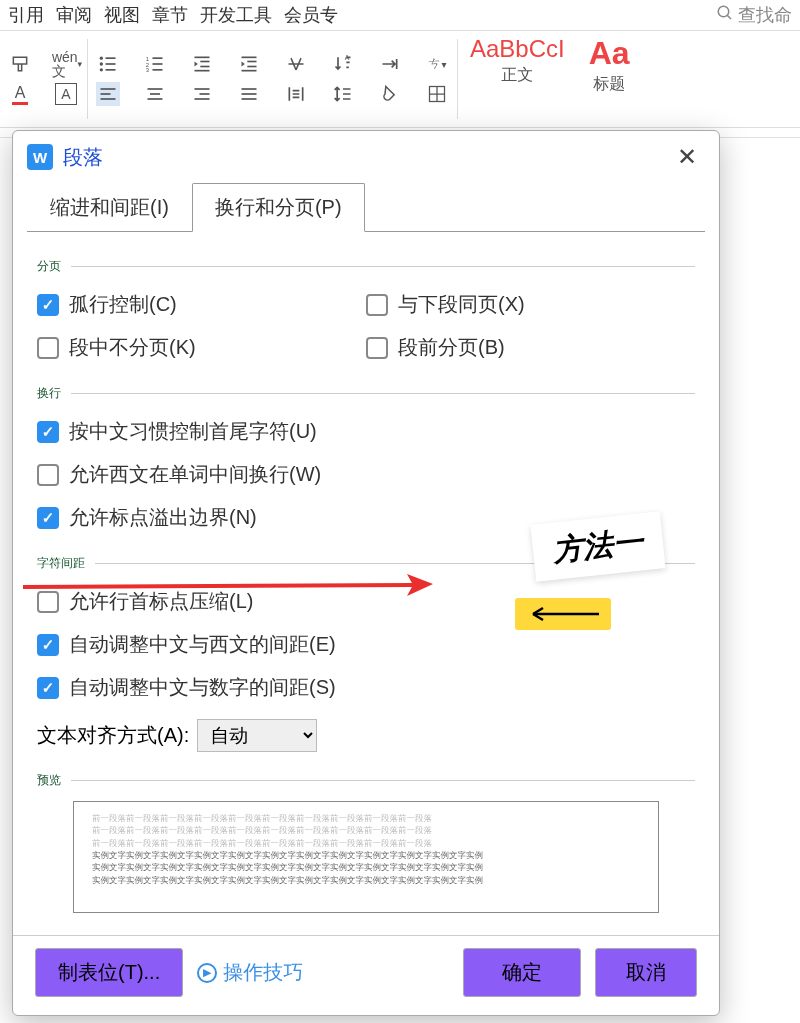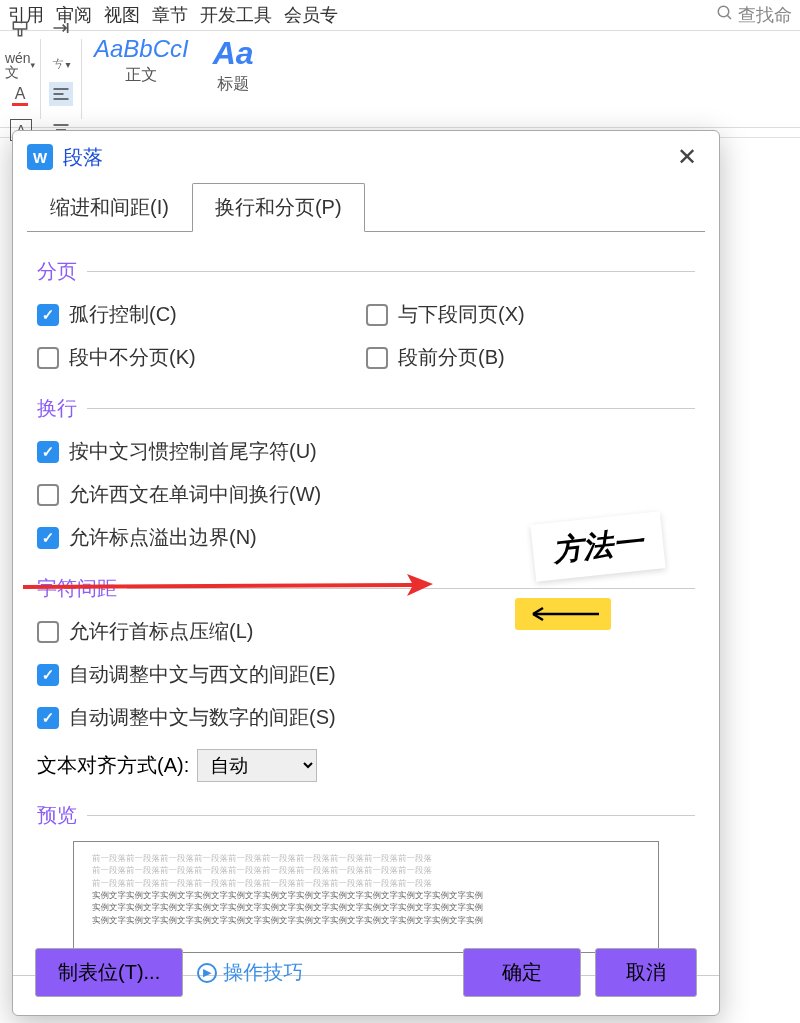--- a/index.html
+++ b/index.html
@@ -13,7 +13,7 @@
     .toolbar { display: flex; border-top: 1px solid #ddd; border-bottom: 1px solid #ddd; height: 98px; }
     .toolbar-sep { width: 1px; background: #ddd; margin: 8px 0; }
     .toolbar-group { display: flex; flex-direction: column; padding: 6px 8px; gap: 6px; justify-content: center; }
-    .toolbar-row { display: flex; align-items: flex-end; gap: 12px; flex-direction: column; }
+    .toolbar-row { display: flex; align-items: center; gap: 23px; }
     .toolbar-icon { width: 24px; height: 24px; display: flex; align-items: center; justify-content: center; font-size: 20px; color: #555; }
     .toolbar-icon svg { width: 20px; height: 20px; }
     .style-box { display: flex; flex-direction: column; align-items: center; padding: 4px 12px; }

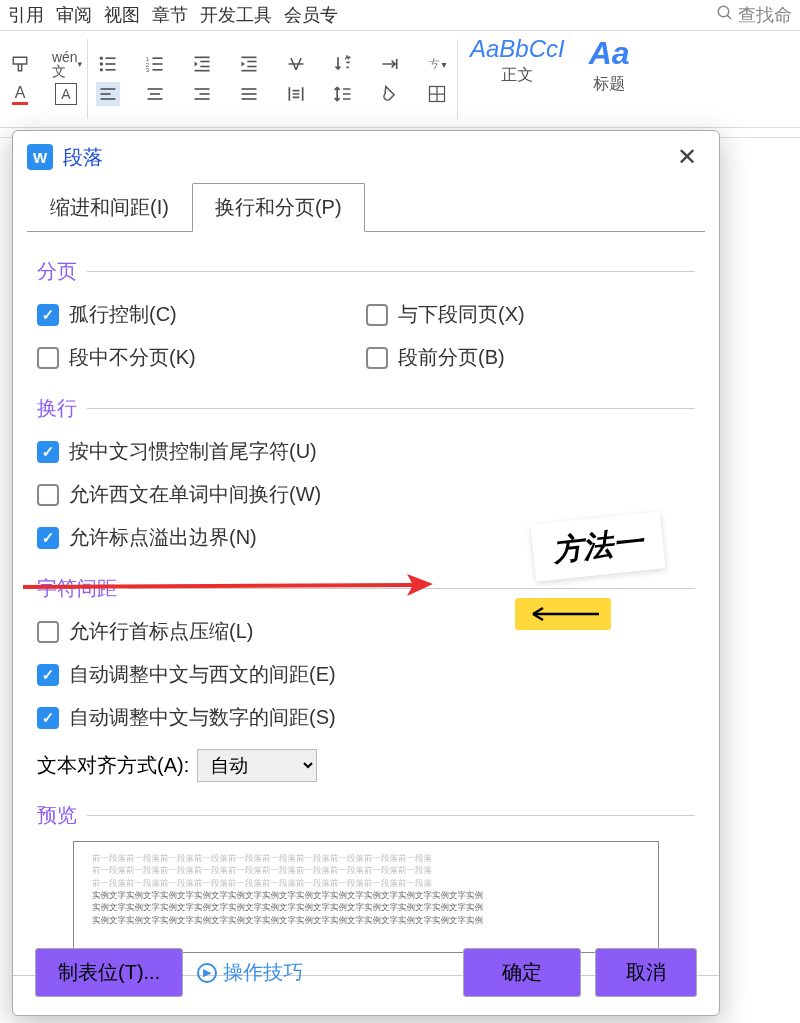--- a/index.html
+++ b/index.html
@@ -17,7 +17,7 @@
     .toolbar-icon { width: 24px; height: 24px; display: flex; align-items: center; justify-content: center; font-size: 20px; color: #555; }
     .toolbar-icon svg { width: 20px; height: 20px; }
     .style-box { display: flex; flex-direction: column; align-items: center; padding: 4px 12px; }
-    .style-preview { font-size: 24px; color: #3b82f6; font-style: italic; }
+    .style-preview { font-size: 24px; color: #ef4444; }
     .style-label { font-size: 16px; color: #555; margin-top: 2px; }
     
     

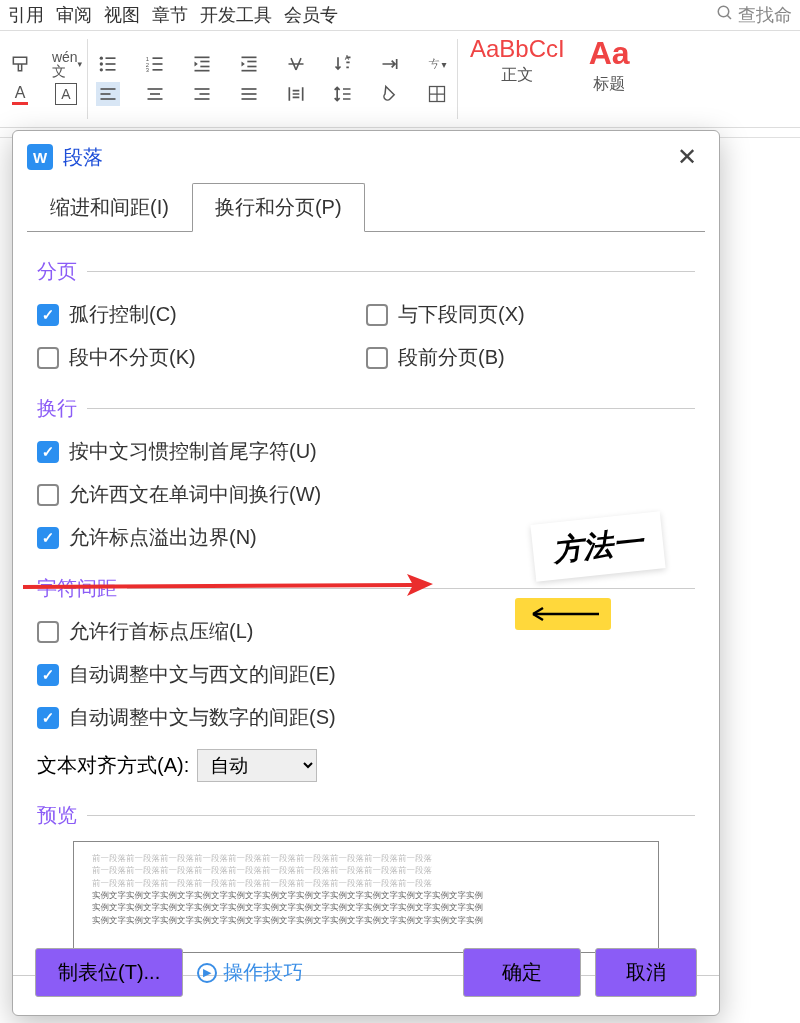--- a/index.html
+++ b/index.html
@@ -34,7 +34,7 @@
     
     .dialog-body { padding: 14px 24px 0 24px; }
     .section-header { display: flex; align-items: center; margin-top: 12px; }
-    .section-header .label { font-size: 20px; color: #8b5cf6; }
+    .section-header .label { font-size: 12px; color: #14532d; }
     .section-header .line { flex: 1; height: 1px; background: #ccc; margin-left: 10px; }
     
     .chk-row { display: flex; margin-top: 16px; }

